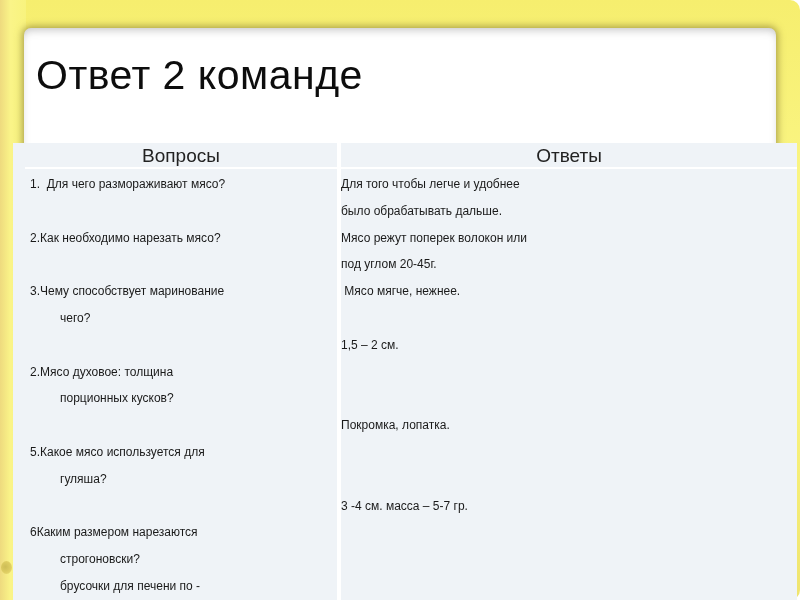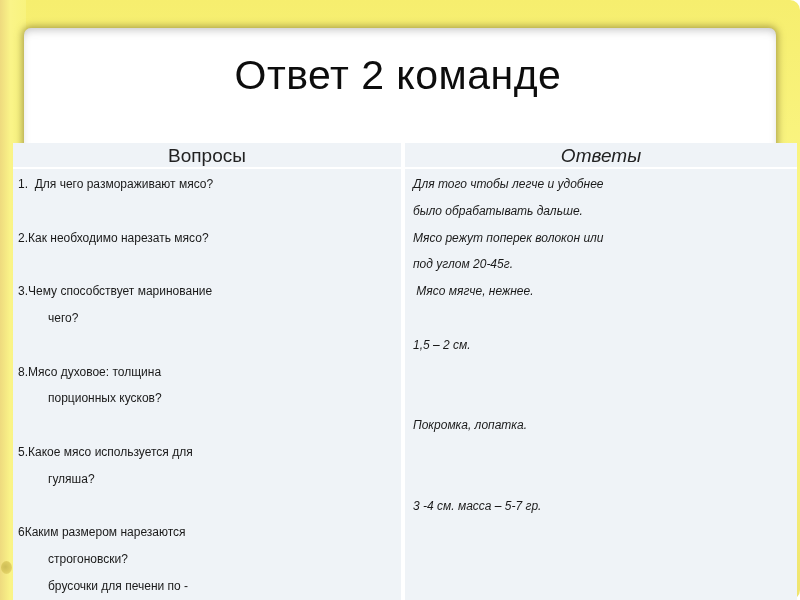--- a/index.html
+++ b/index.html
@@ -33,8 +33,8 @@
   }
   
   .title {
-    position:absolute; top:50px; left:26px; right:30px;
-    text-align:center;
+    position:absolute; top:50px; left:36px; right:30px;
+    text-align:left;
     font-size:41px; line-height:50px; font-weight:400;
     color:#0d0d0d; letter-spacing:.5px;
   }

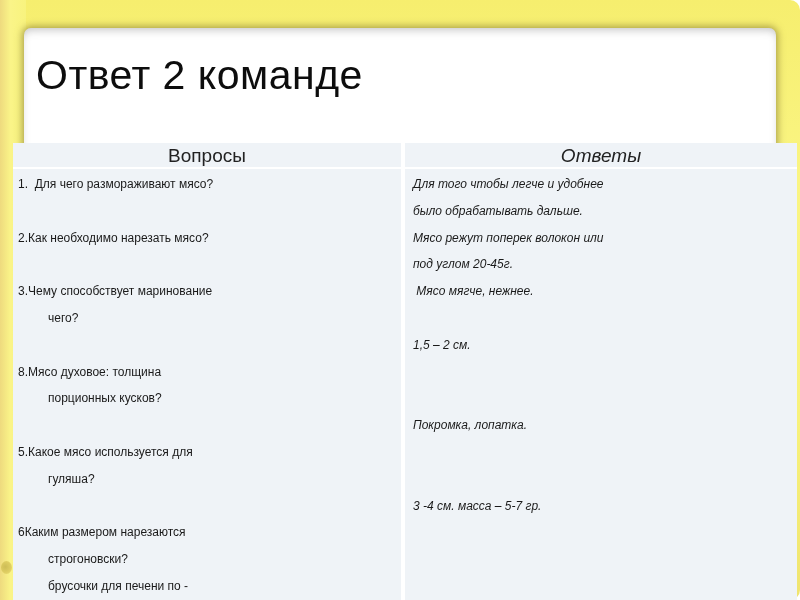--- a/index.html
+++ b/index.html
@@ -46,7 +46,7 @@
     color:#1a1a1a;
   }
   .col { box-sizing:border-box; }
-  .col-q { width:388px; }
+  .col-q { width:324px;padding-left:12px; }
   .divider { width:4px; background:#ffffff; }
   .col-a { flex:1;font-style:italic; }
   .col-head {

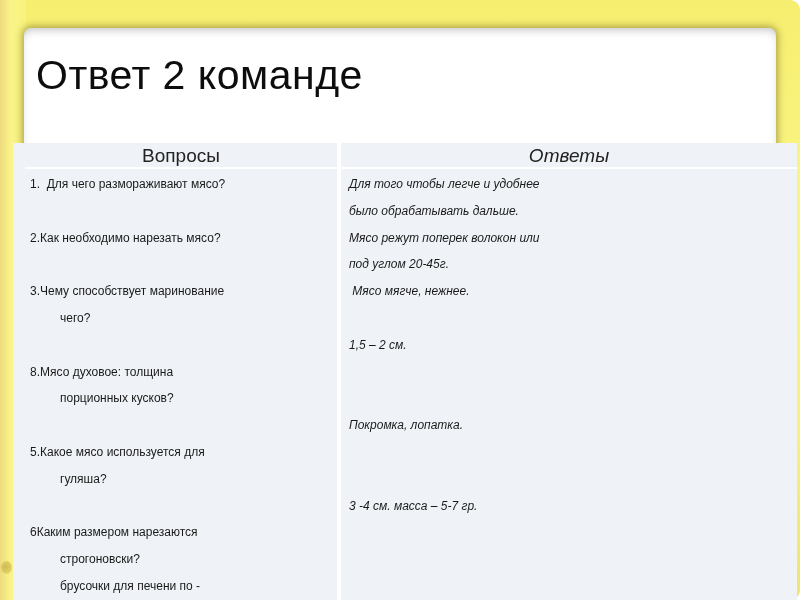--- a/index.html
+++ b/index.html
@@ -48,7 +48,7 @@
   .col { box-sizing:border-box; }
   .col-q { width:324px;padding-left:12px; }
   .divider { width:4px; background:#ffffff; }
-  .col-a { flex:1;font-style:italic; }
+  .col-a { flex:1; }
   .col-head {
     height:24px; line-height:25px; text-align:center;
     font-size:19px; color:#222222;

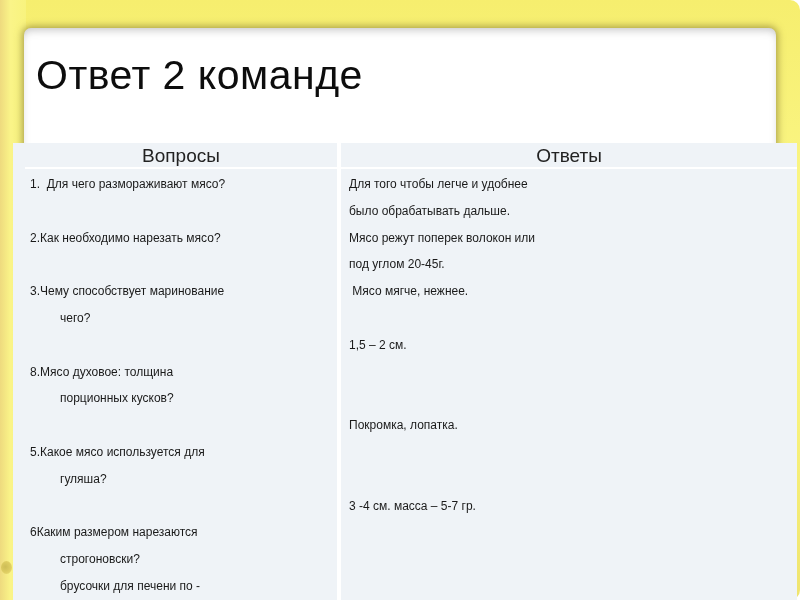--- a/index.html
+++ b/index.html
@@ -62,7 +62,7 @@
   }
   .col-q .tline { padding-left:5px; }
   .col-q .tline.ind { padding-left:35px; }
-  .col-a .tline { padding-left:8px; }
+  .col-a .tline { }
 </style>
 </head>
 <body>

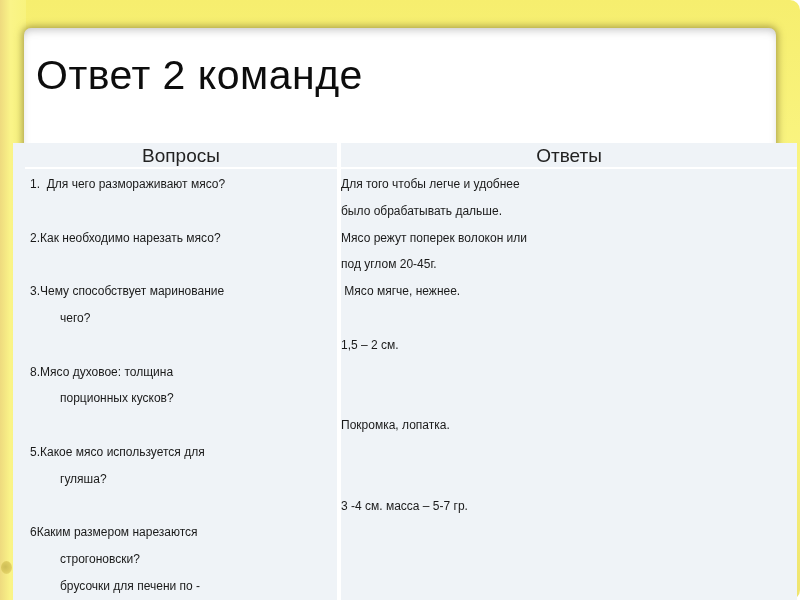--- a/index.html
+++ b/index.html
@@ -86,7 +86,7 @@
         <div class="tline">3.Чему способствует маринование</div>
         <div class="tline ind">чего?</div>
         <div class="tline">&nbsp;</div>
-        <div class="tline">8.Мясо духовое: толщина</div>
+        <div class="tline">2.Мясо духовое: толщина</div>
         <div class="tline ind">порционных кусков?</div>
         <div class="tline">&nbsp;</div>
         <div class="tline">5.Какое мясо используется для</div>

